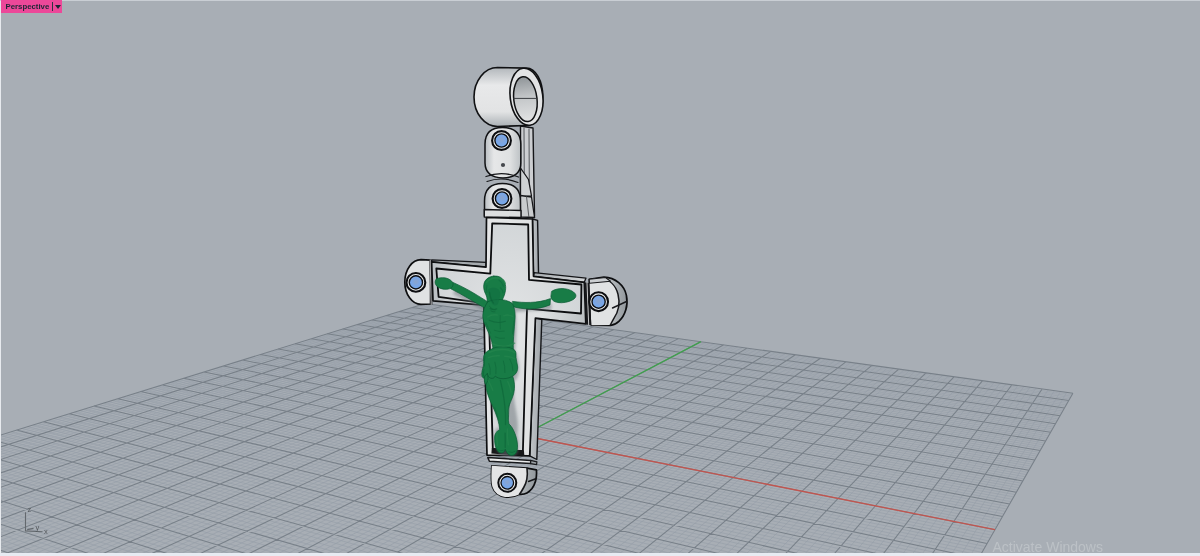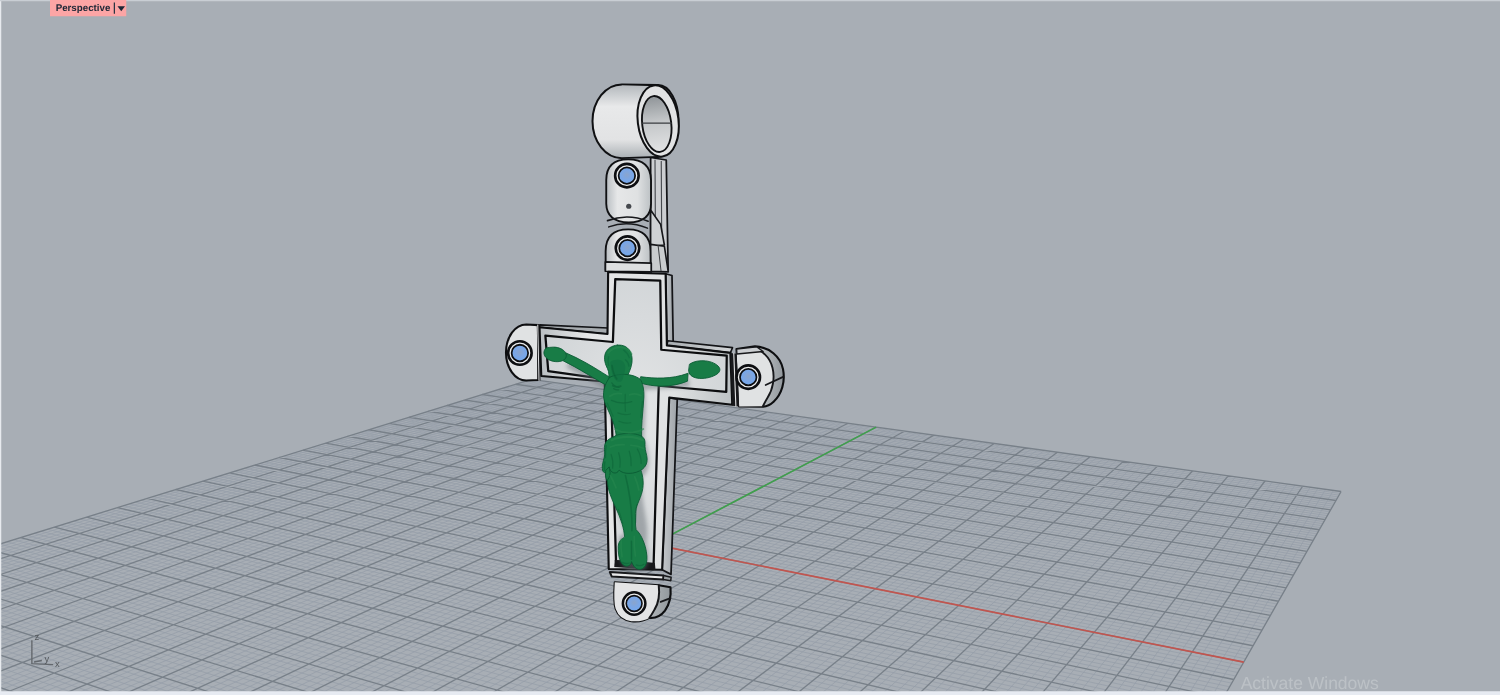--- a/index.html
+++ b/index.html
@@ -3,9 +3,9 @@
 html,body{margin:0;padding:0;width:1200px;height:556px;overflow:hidden;
 font-family:"Liberation Sans",sans-serif;}
 #vp{position:relative;width:1200px;height:556px;background:#a8aeb5;}
-#tab{position:absolute;left:1px;top:0;width:61px;height:13px;background:#fca5a5;
+#tab{position:absolute;left:1px;top:0;width:61px;height:13px;background:#ec4899;
 font-size:7.8px;font-weight:bold;color:#1c2635;line-height:13px;padding-left:4.5px;
-box-sizing:border-box;margin-left:39px;}
+box-sizing:border-box;}
 #tab .sep{position:absolute;left:51px;top:2px;width:1px;height:9px;background:#2a3442;}
 #tab .tri{position:absolute;left:54px;top:5px;width:0;height:0;
 border-left:3px solid transparent;border-right:3px solid transparent;border-top:4px solid #1c2635;}

